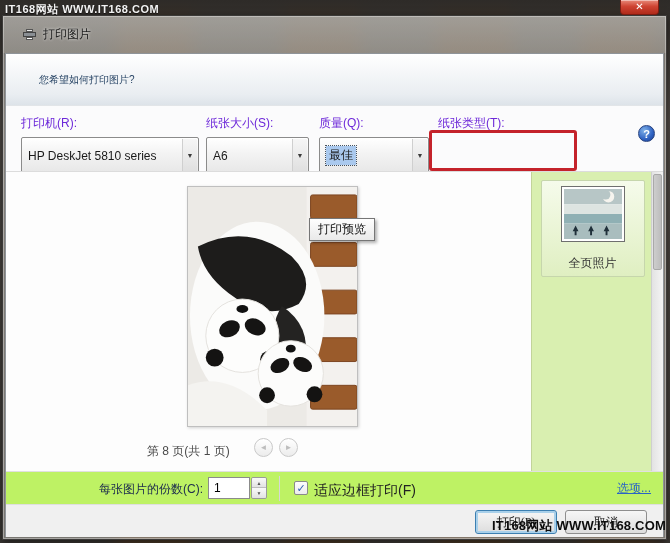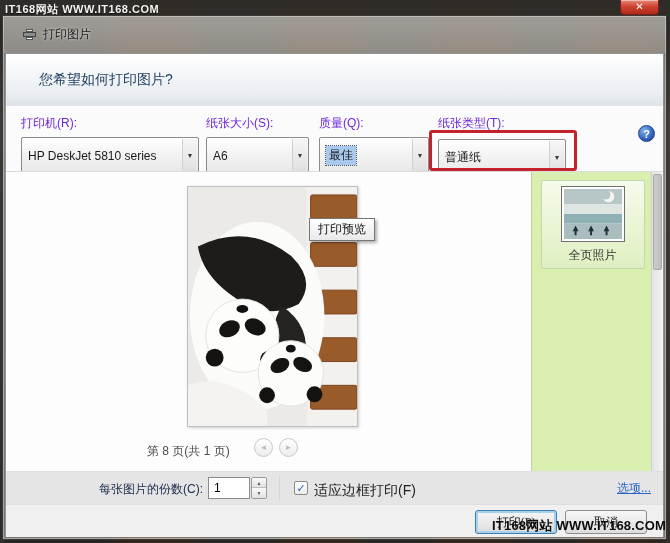--- a/index.html
+++ b/index.html
@@ -51,7 +51,7 @@
   .header-band { position:absolute; left:0; top:0; width:657px; height:52px;
     background:linear-gradient(#ffffff,#e9edf1 80%,#dde3e9); display:flex; align-items:center;
     border-bottom:1px solid #e2e5e8; }
-  .question { padding-left:33px; font-size:14px; color:#1e3c5e; }
+  .question { padding-left:33px; font-size:10px; color:#1e3c5e; }
 
   .controls { position:absolute; left:0; top:52px; width:657px; height:65px; background:#fbfbfc; }
   .field-label { position:absolute; top:9px; font-size:12px; color:#6d28d9; white-space:nowrap; }

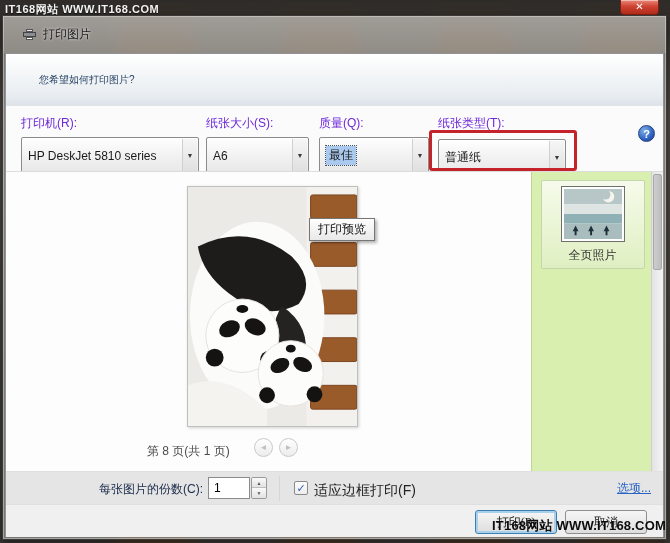--- a/index.html
+++ b/index.html
@@ -177,10 +177,6 @@
       </div>
 
       <div class="field-label" style="left:432px;">纸张类型(T):</div>
-      <div class="combo" style="left:432px; top:33px; width:128px;">
-        <span class="val">普通纸</span>
-        <span class="caret">▼</span>
-      </div>
       <div class="red-box"></div>
 
       <div class="help-btn">

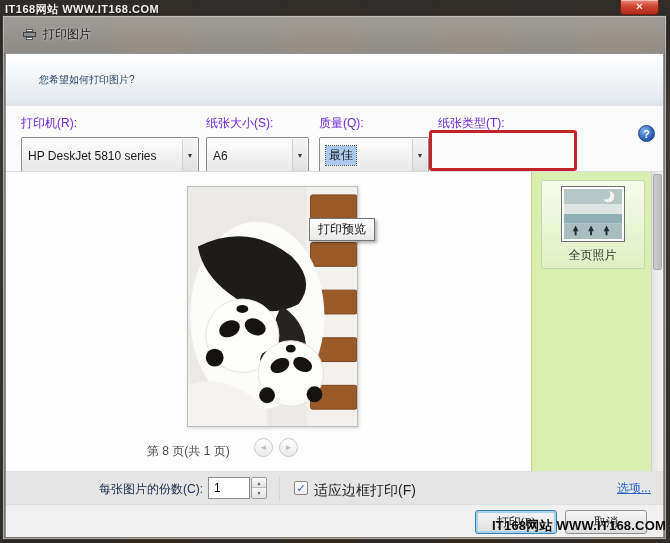--- a/index.html
+++ b/index.html
@@ -91,7 +91,7 @@
   .layout-thumb { width:64px; height:56px; margin:0 auto; border:1px solid #6f6f6f;
     background:#fff; padding:2px; }
   .layout-thumb svg { display:block; width:100%; height:100%; }
-  .layout-label { margin-top:5px; font-size:12px; color:#333; }
+  .layout-label { margin-top:13px; font-size:12px; color:#333; }
 
   .scrollbar { position:absolute; left:645px; top:0; width:12px; height:299px;
     background:linear-gradient(90deg,#e3e3e3,#f4f4f4); border-left:1px solid #cfcfcf; }

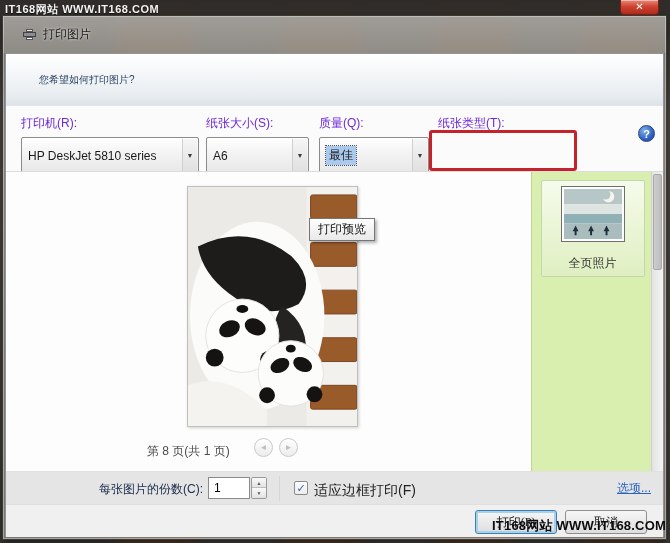--- a/index.html
+++ b/index.html
@@ -99,7 +99,7 @@
     background:linear-gradient(90deg,#cdcdcd,#bdbdbd); border:1px solid #a9a9a9; border-radius:2px; }
 
   .footer-controls { position:absolute; left:0; top:417px; width:657px; height:33px;
-    background:#e5e5e5; border-top:1px solid #e0e0e0; }
+    background:#bef264; border-top:1px solid #e0e0e0; }
   .copies-label { position:absolute; left:20px; top:9px; width:177px; text-align:right;
     font-size:12px; color:#20304e; }
   .copies-input { position:absolute; left:202px; top:5px; width:42px; height:22px;

